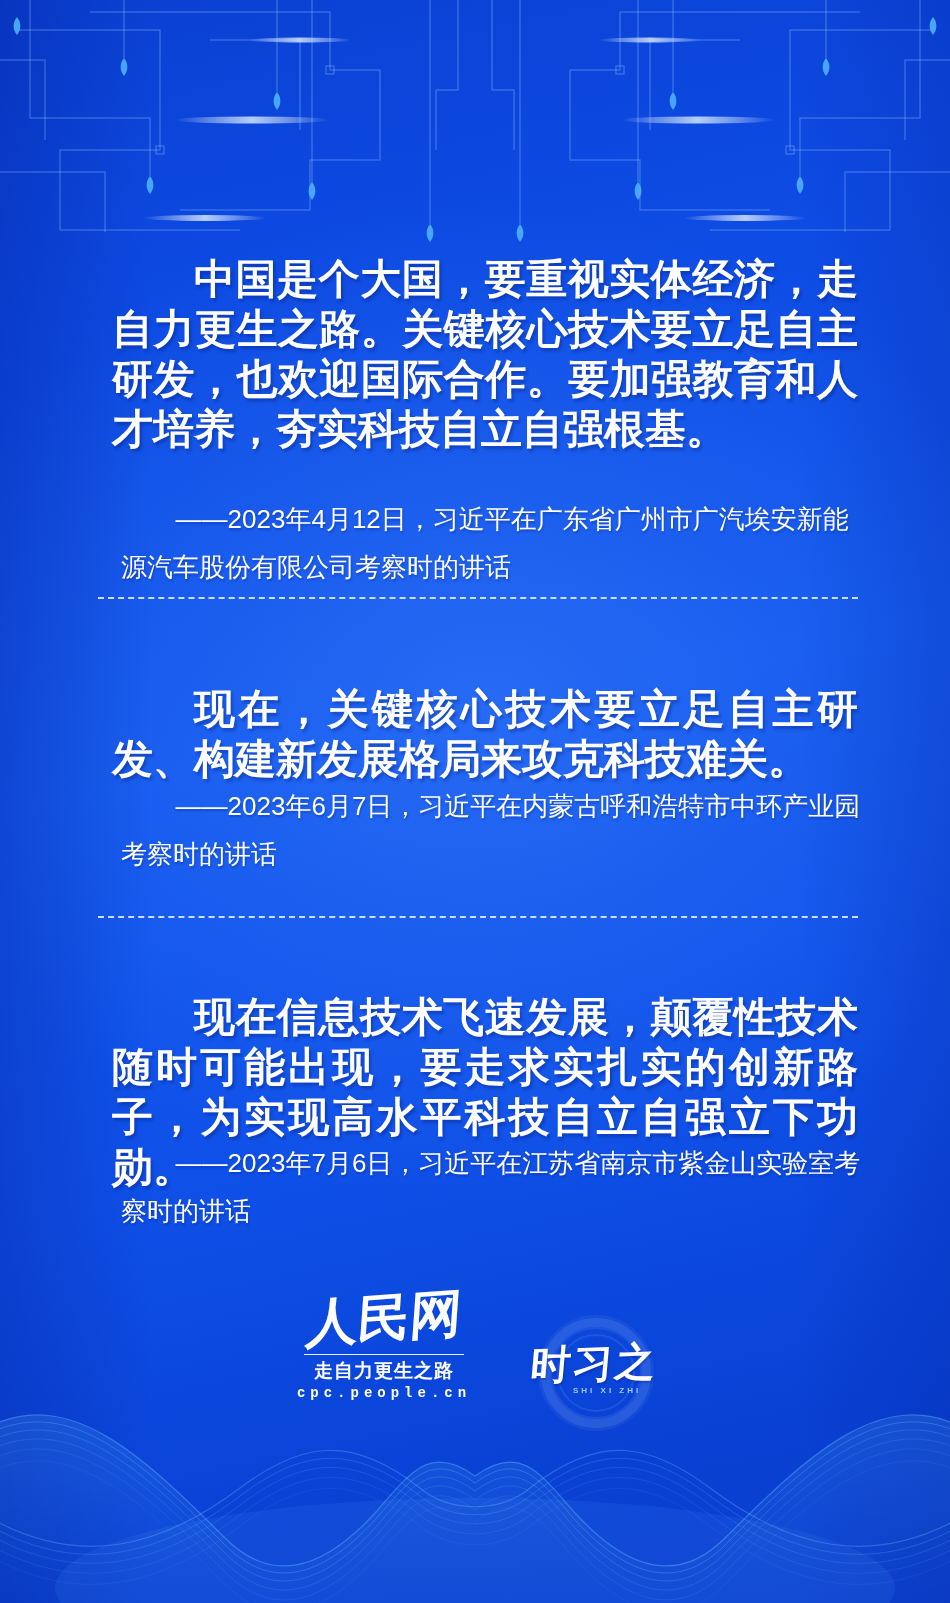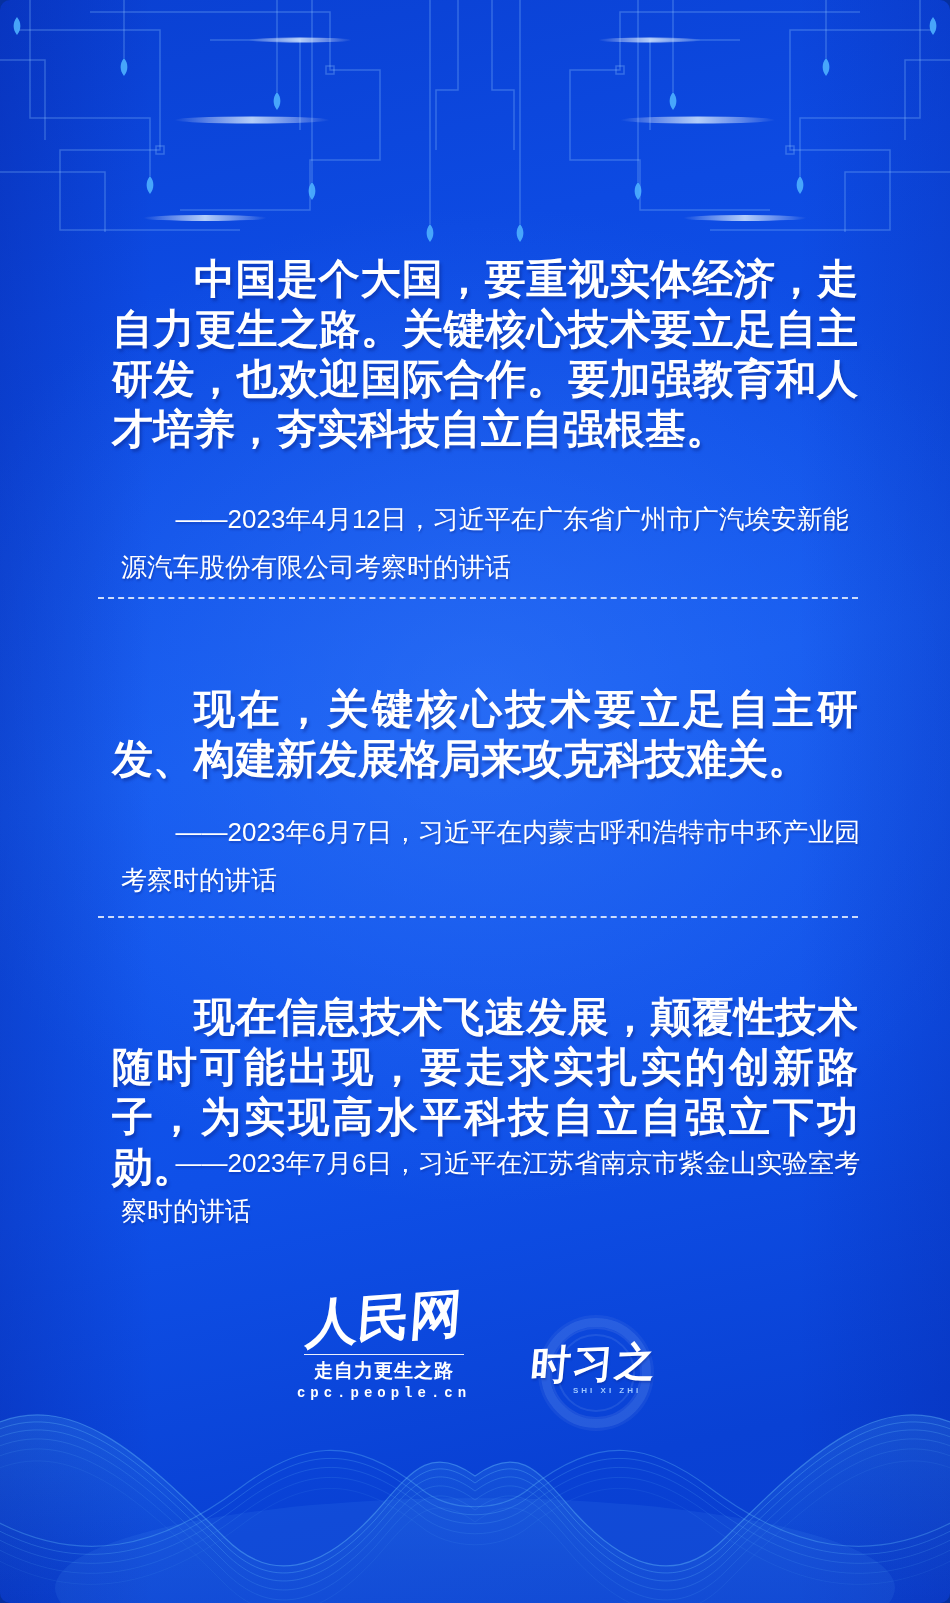--- a/index.html
+++ b/index.html
@@ -13,7 +13,6 @@
       linear-gradient(90deg, rgba(4,28,150,.30) 0%, rgba(4,28,150,0) 16%, rgba(4,28,150,0) 84%, rgba(4,28,150,.22) 100%),
       radial-gradient(95% 48% at 51% 44%, rgba(70,136,255,.40) 0%, rgba(70,136,255,0) 65%),
       linear-gradient(168deg, #0a40d2 0%, #0d4ae2 18%, #1157ee 45%, #0f50e8 68%, #0941d4 88%, #0a3ecf 100%);
-    border-radius: 10px;
   }
   .decor{position:absolute;left:0;pointer-events:none;}
   .decor.top{top:0;}

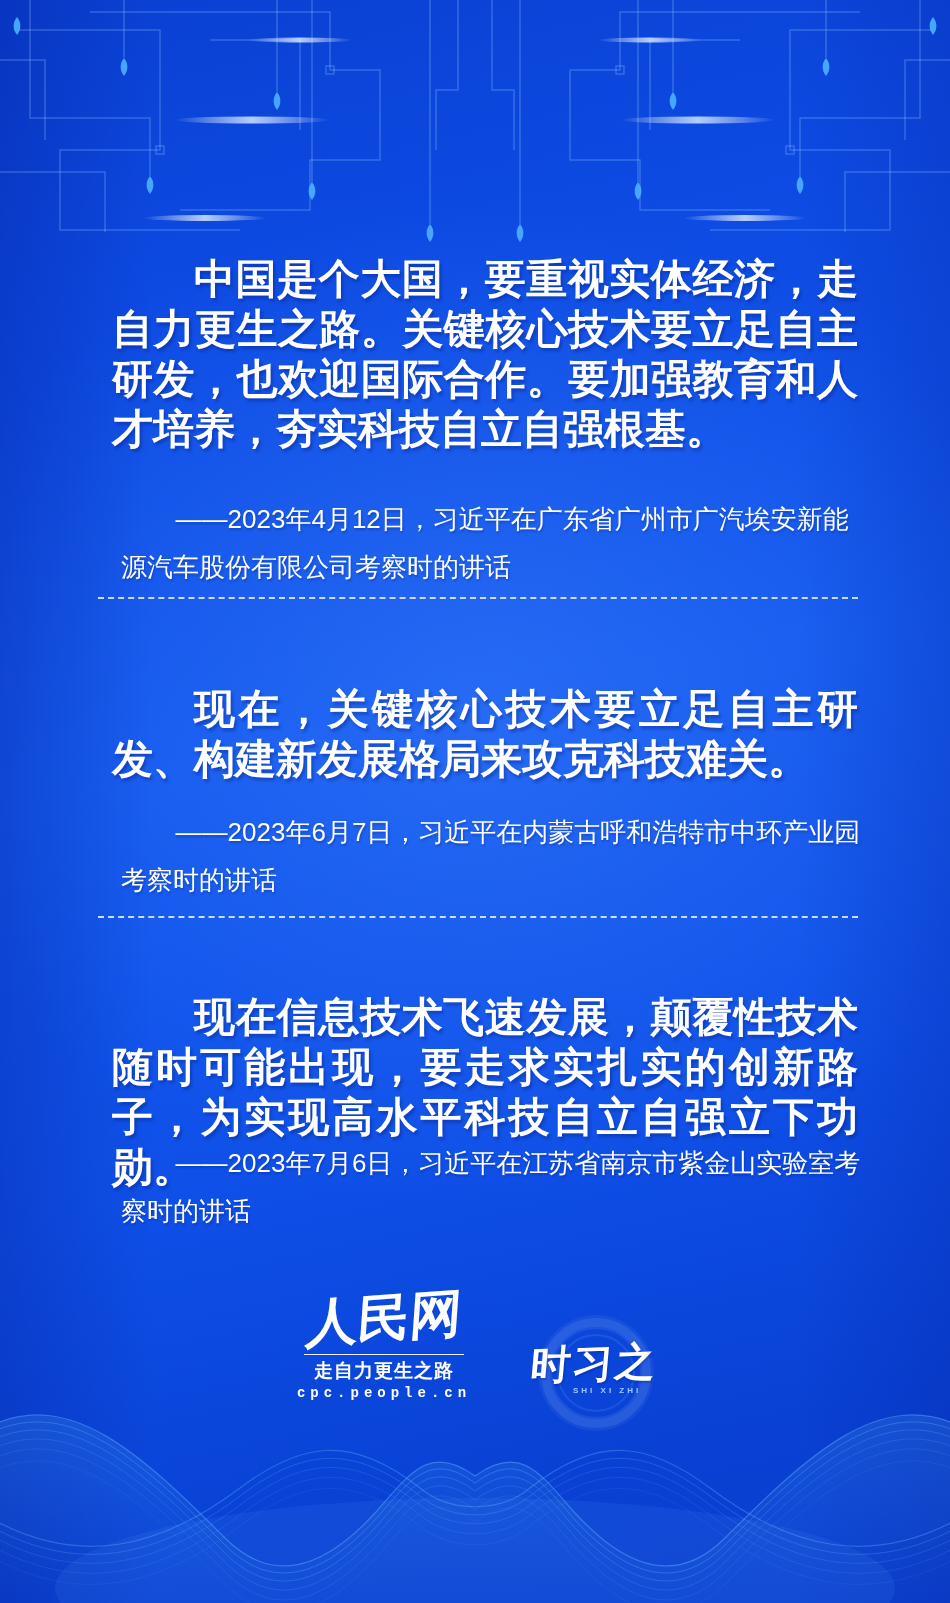--- a/index.html
+++ b/index.html
@@ -36,7 +36,7 @@
     border-top:2px dashed rgba(236,243,255,.85);
   }
   .q1{top:213px;} .s1{top:469px;} .d1{top:597px;}
-  .q2{top:643px;} .s2{top:767px;margin-top:41px;} .d2{top:916px;}
+  .q2{top:643px;} .s2{top:741px;margin-top:41px;} .d2{top:916px;}
   .q3{top:951px;} .s3{top:1113px;}
 
   .footer{

